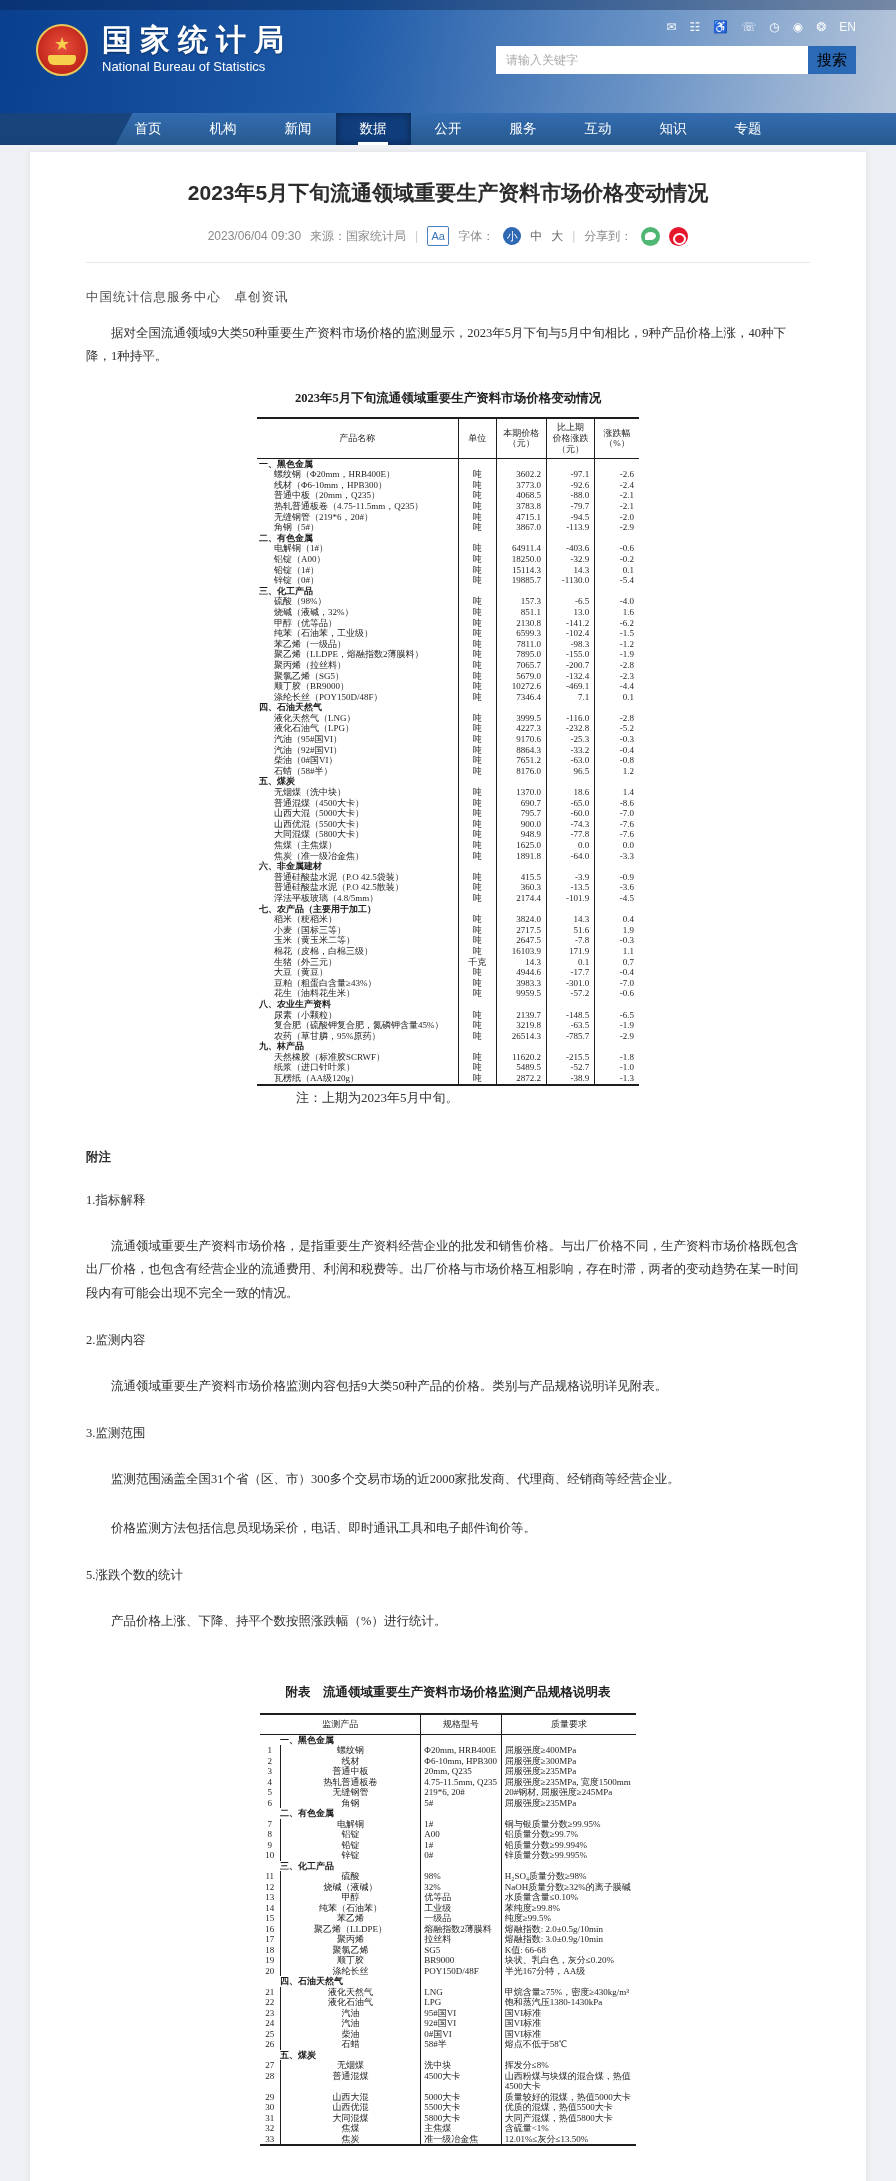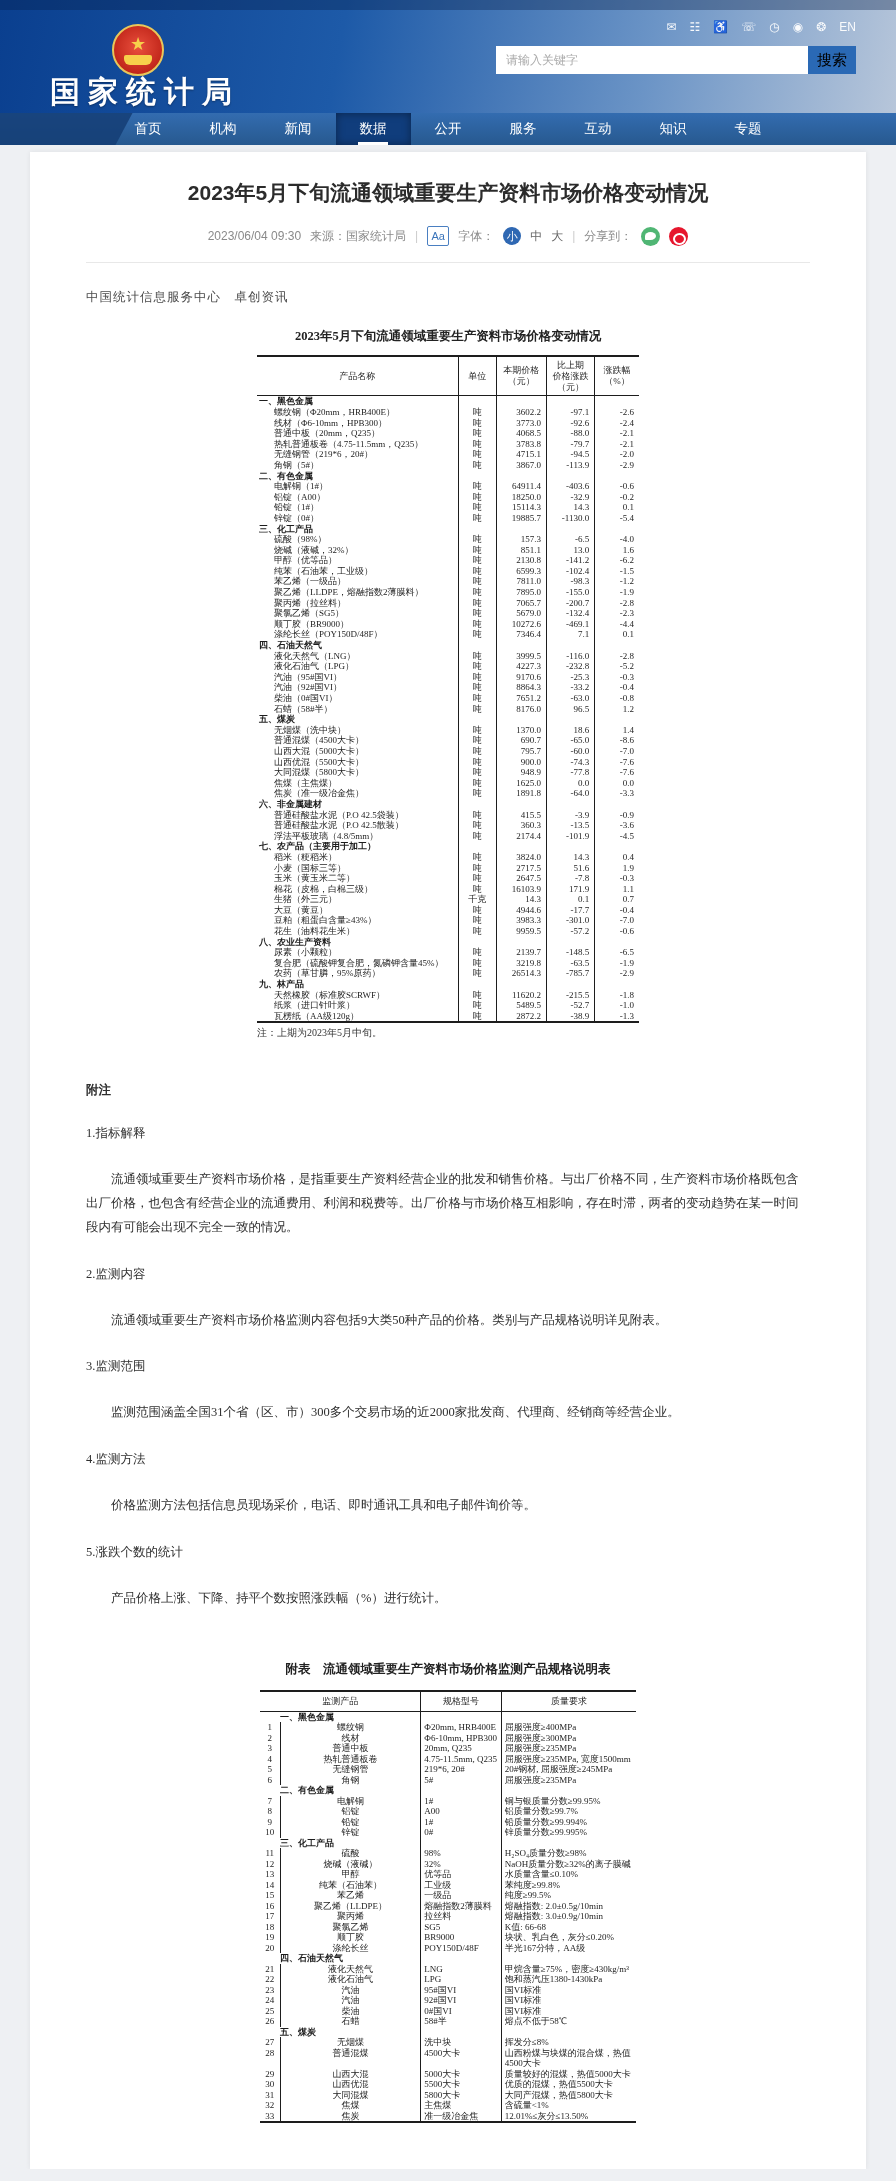--- a/index.html
+++ b/index.html
@@ -10,7 +10,7 @@
     background:linear-gradient(100deg,#0a3f8f 0%,#1d5aa8 38%,#6b94c6 72%,#b7c6da 100%); overflow:hidden; }
   .site-header::before { content:""; position:absolute; top:0; left:0; right:0; height:10px;
     background:rgba(5,30,70,.35); }
-  .logo-block { position:absolute; left:36px; top:24px; display:flex; align-items:center;flex-direction:column; }
+  .logo-block { position:absolute; left:36px; top:24px; display:flex; align-items:flex-end; }
   .emblem { width:52px; height:52px; border-radius:50%;
     background:radial-gradient(circle at 50% 45%, #e94f3d 0%, #c2271b 70%, #9e1a10 100%);
     border:2px solid #e8c75a; position:relative; flex:0 0 auto; }

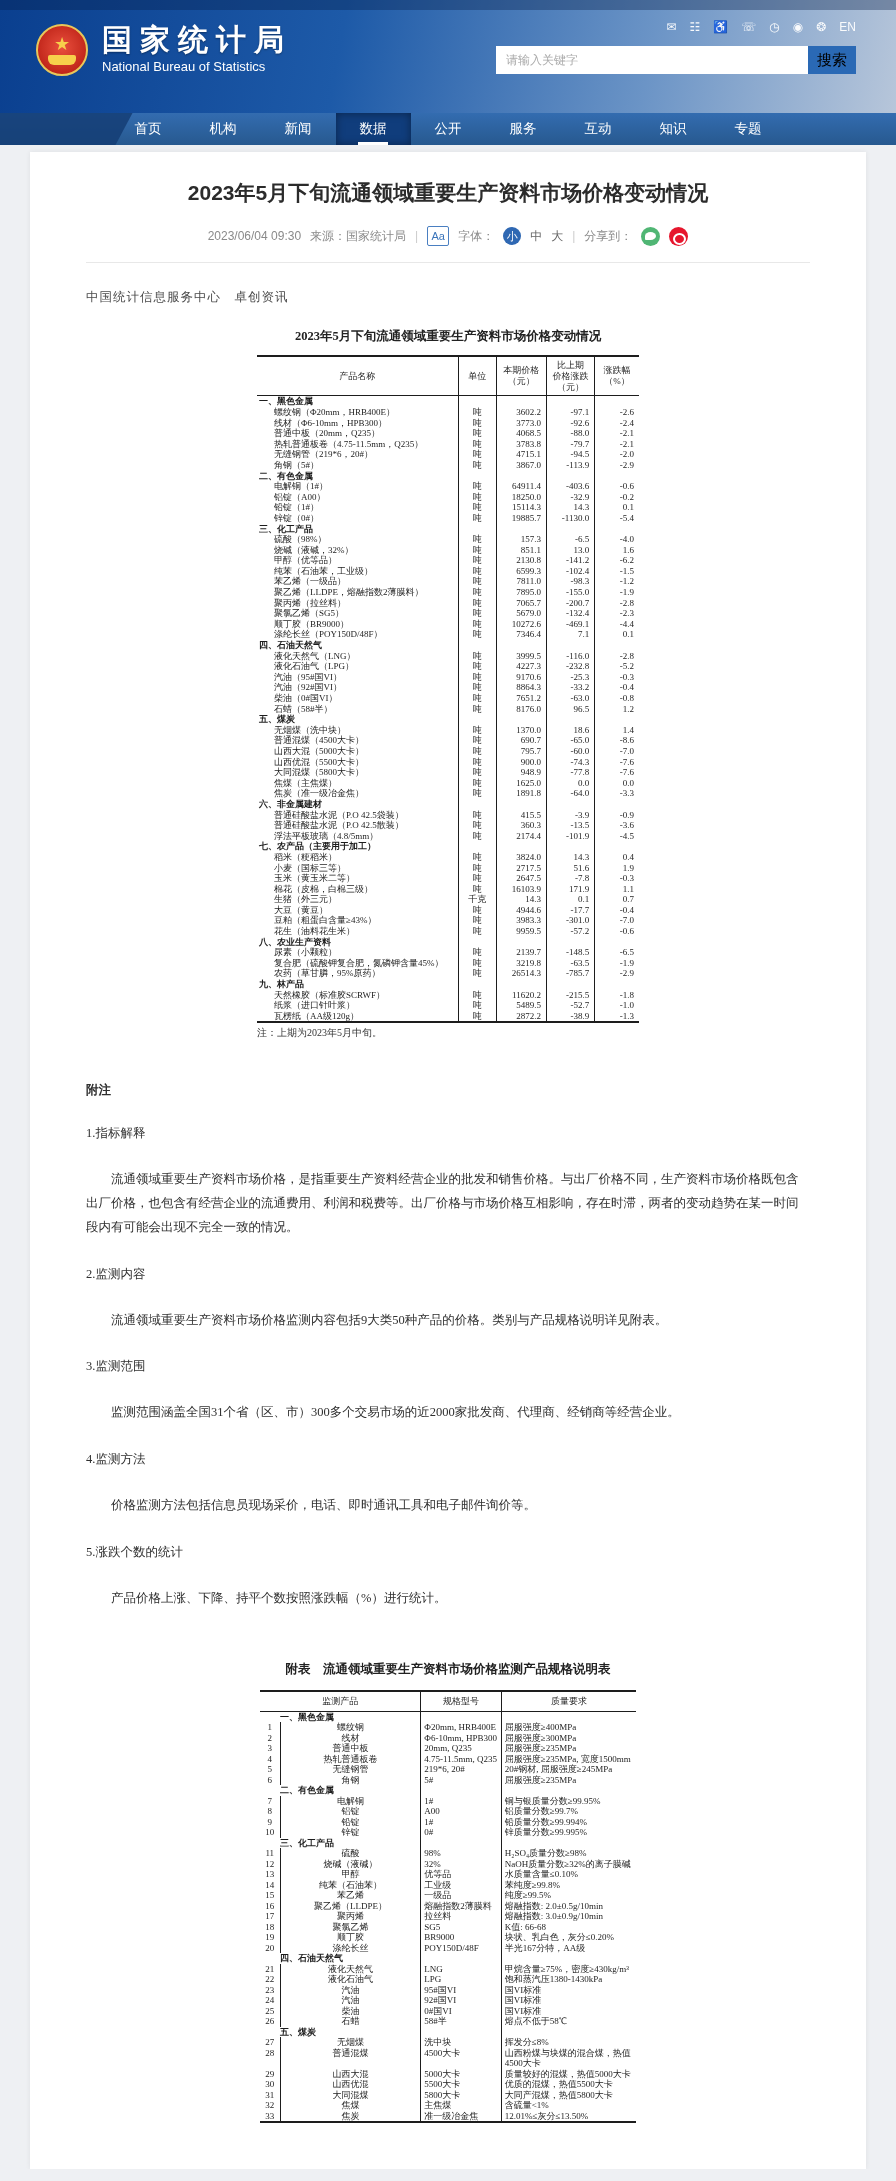--- a/index.html
+++ b/index.html
@@ -162,6 +162,7 @@
   <div class="divider"></div>
 
   <div class="byline">中国统计信息服务中心　卓创资讯</div>
+  <p class="intro">据对全国流通领域9大类50种重要生产资料市场价格的监测显示，2023年5月下旬与5月中旬相比，9种产品价格上涨，40种下降，1种持平。</p>
 
   <div class="tbl-title">2023年5月下旬流通领域重要生产资料市场价格变动情况</div>
   <div class="tbl-wrap">

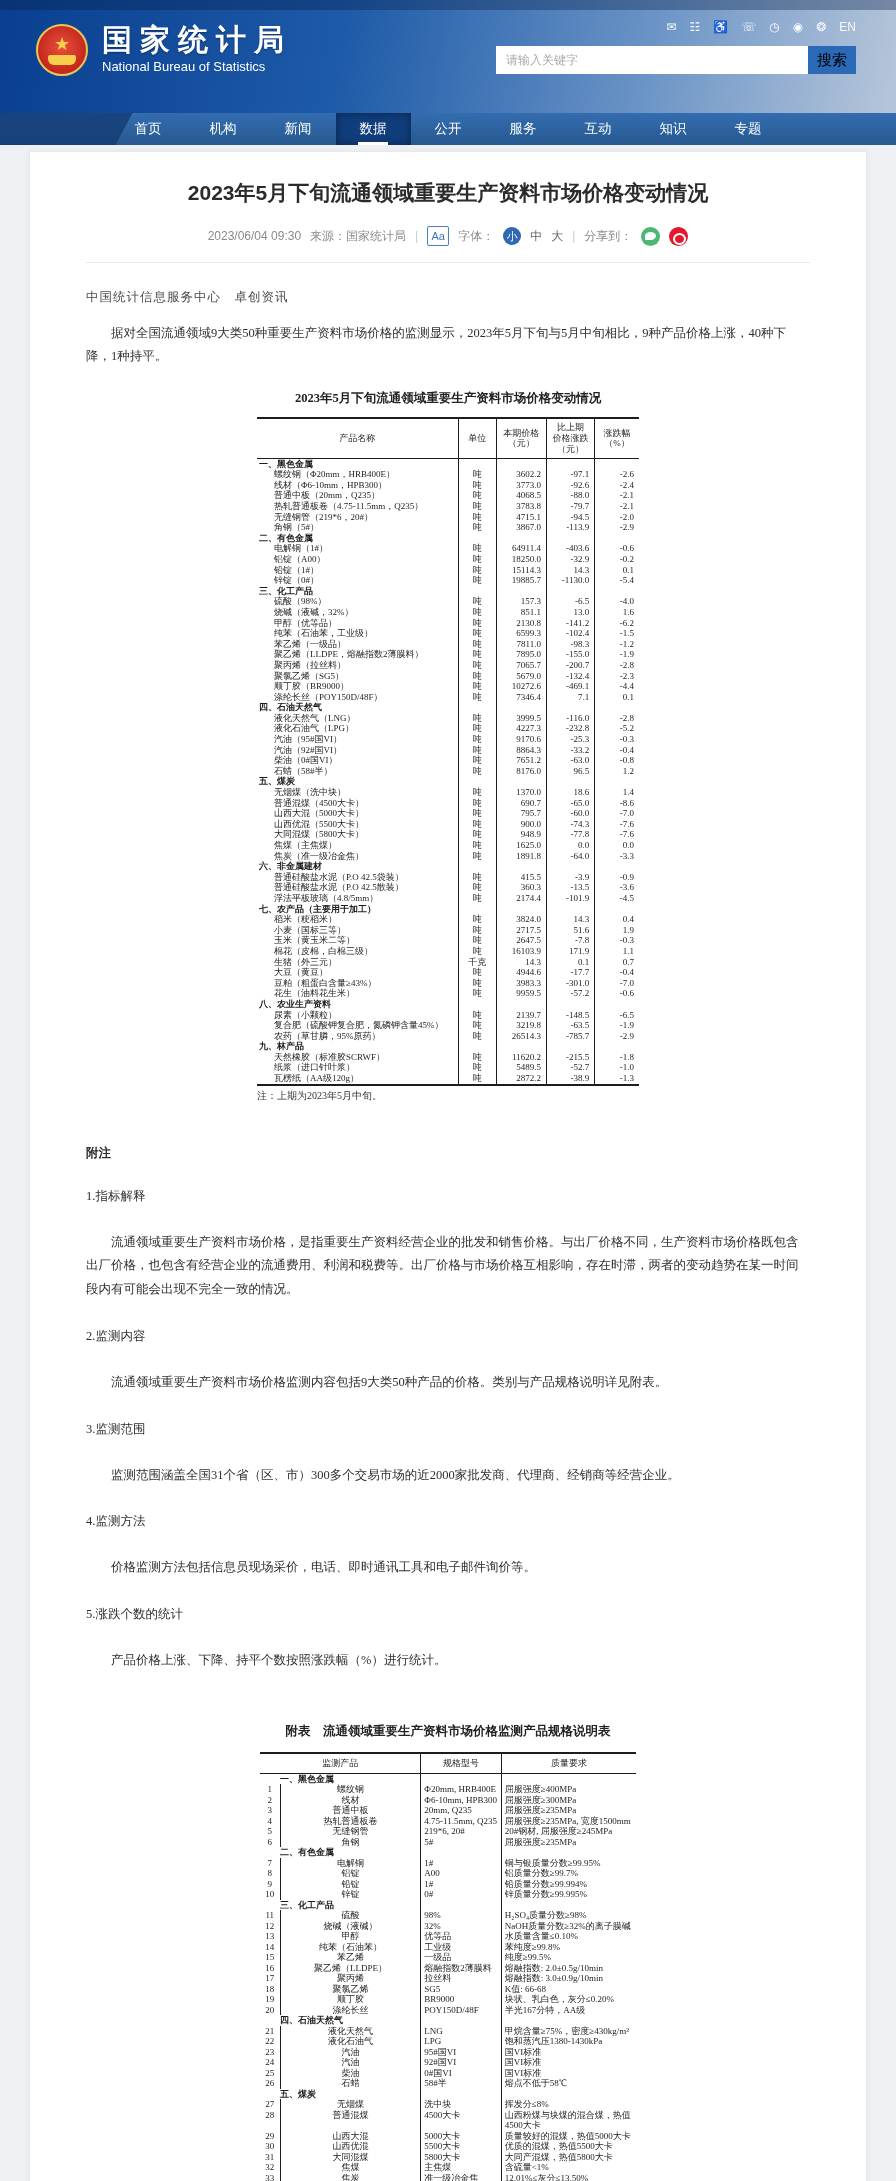--- a/index.html
+++ b/index.html
@@ -80,7 +80,7 @@
   .t1 .c-unit { width:38px; text-align:center; }
   .t1 .c-num  { text-align:right; padding-right:5px; }
   .t1 .w-price { width:50px; } .t1 .w-chg { width:48px; } .t1 .w-pct { width:44px; }
-  .tbl-note { font-family:"Liberation Serif", serif; font-size:10px; color:#333; margin-top:3px; }
+  .tbl-note { font-family:"Liberation Serif", serif; font-size:13px; color:#333; margin-top:3px;margin-left:39px; }
 
   .notes { margin-top:42px; font-family:"Liberation Serif", serif; font-size:12.5px; color:#2f2f2f; }
   .notes .nh { font-weight:bold; margin-bottom:26px; }

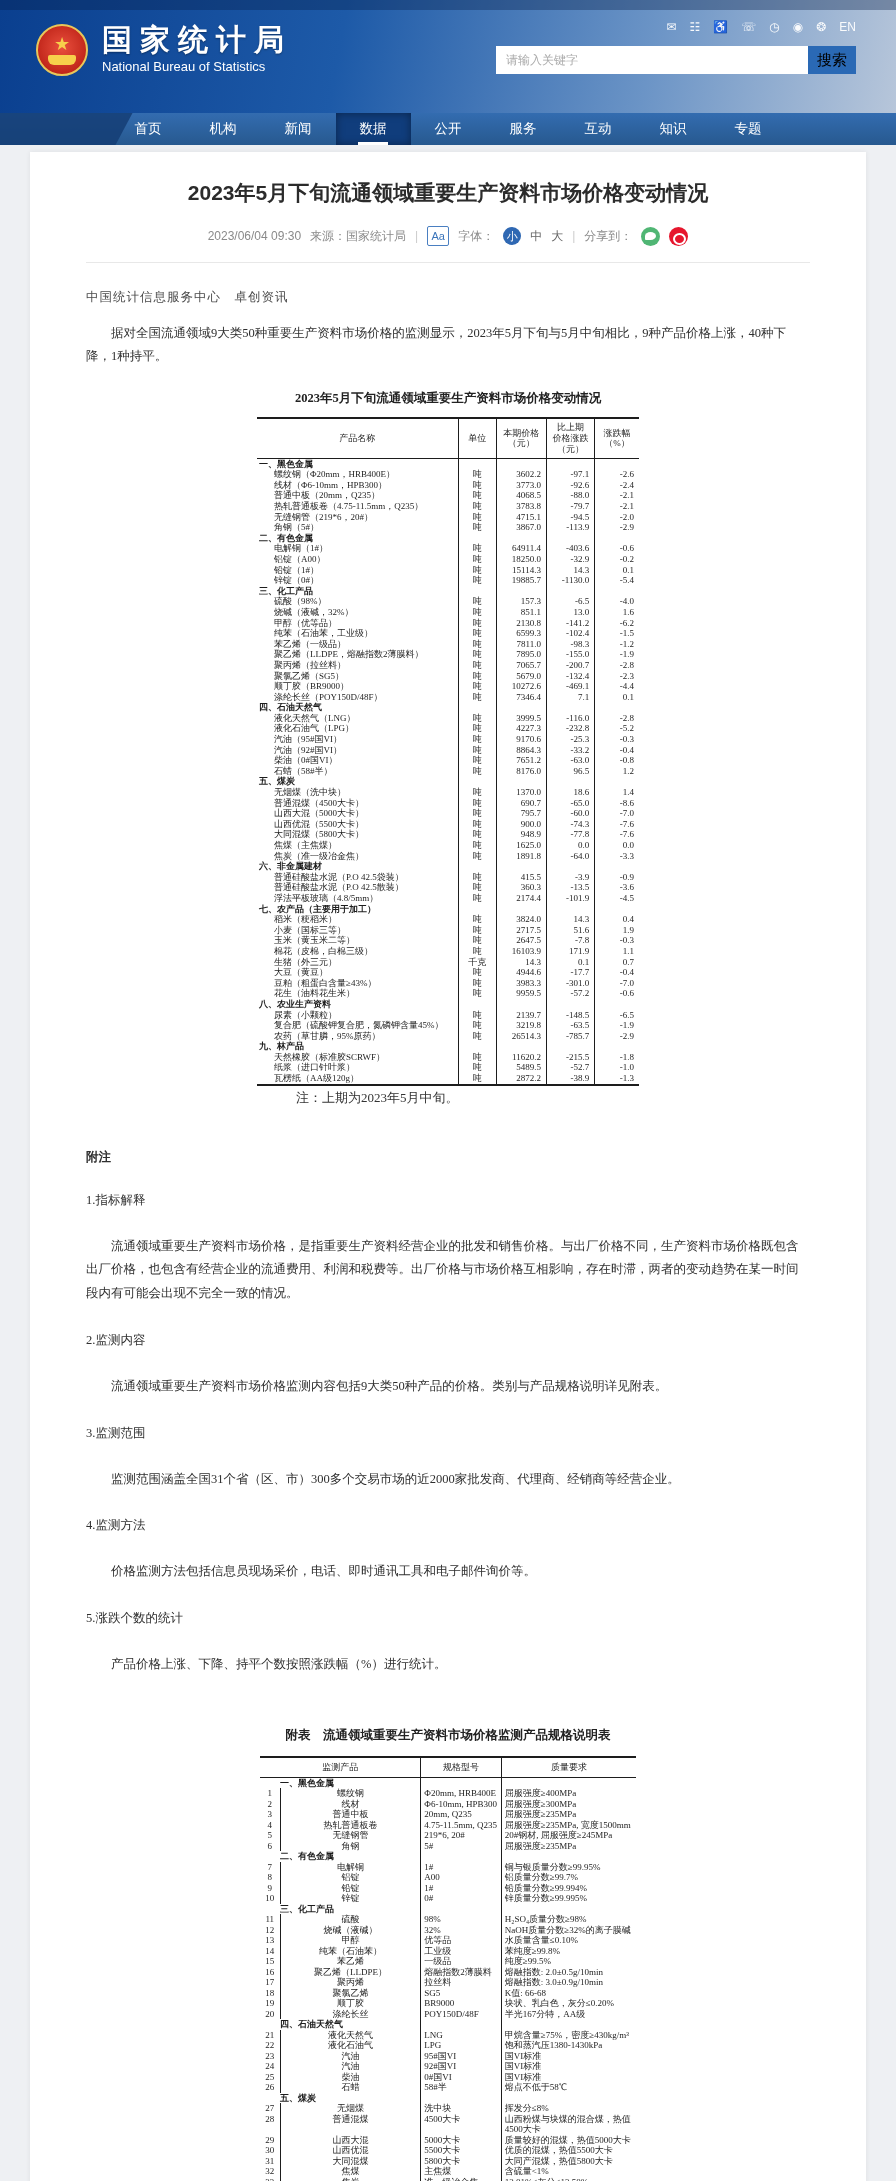--- a/index.html
+++ b/index.html
@@ -608,7 +608,6 @@
         <div class="np">流通领域重要生产资料市场价格监测内容包括9大类50种产品的价格。类别与产品规格说明详见附表。</div>
         <div class="nt">3.监测范围</div>
         <div class="np">监测范围涵盖全国31个省（区、市）300多个交易市场的近2000家批发商、代理商、经销商等经营企业。</div>
-        <div class="nt">4.监测方法</div>
         <div class="np">价格监测方法包括信息员现场采价，电话、即时通讯工具和电子邮件询价等。</div>
         <div class="nt">5.涨跌个数的统计</div>
         <div class="np">产品价格上涨、下降、持平个数按照涨跌幅（%）进行统计。</div>

